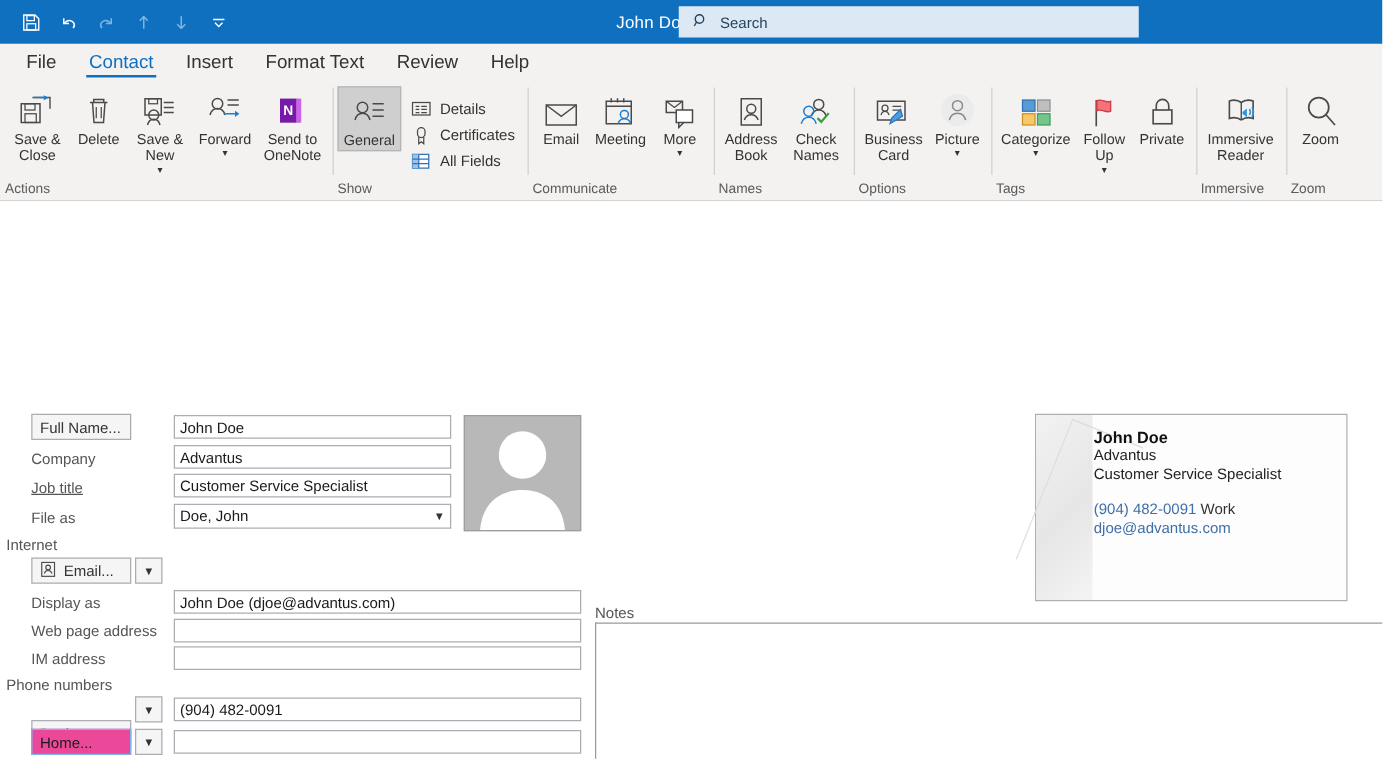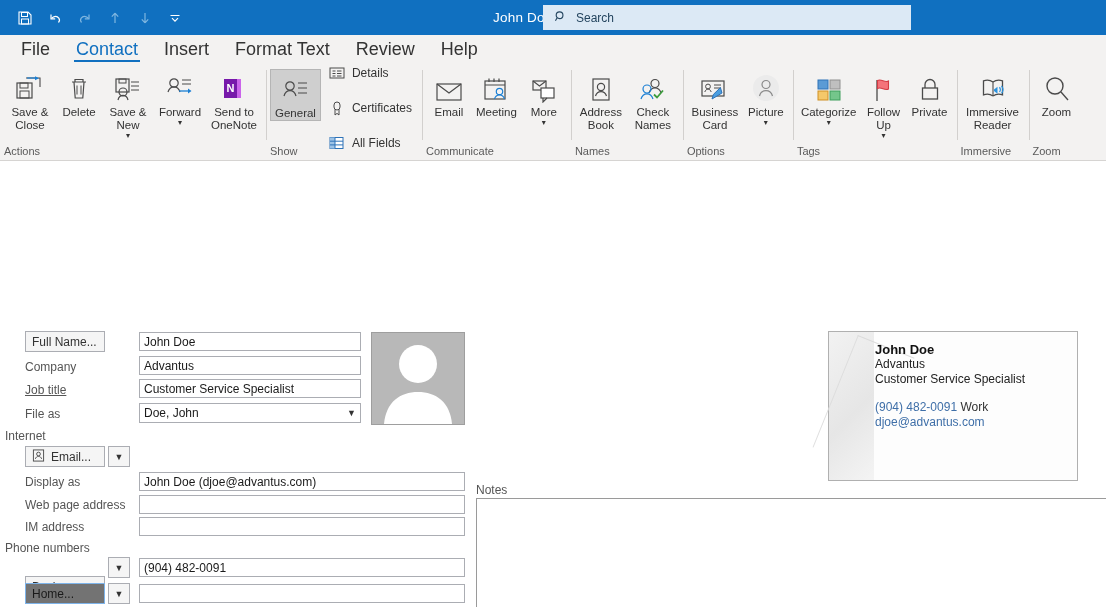--- a/index.html
+++ b/index.html
@@ -43,7 +43,7 @@
     padding-left:8px;
   }
   .tab{
-    padding:0 13px; display:flex; align-items:center; font-size:18px;
+    padding:0 13px; display:flex; align-items:center; font-size:15px;
     color:#333; position:relative; cursor:default;
   }
   .tab.active{ color:#1070c0; }

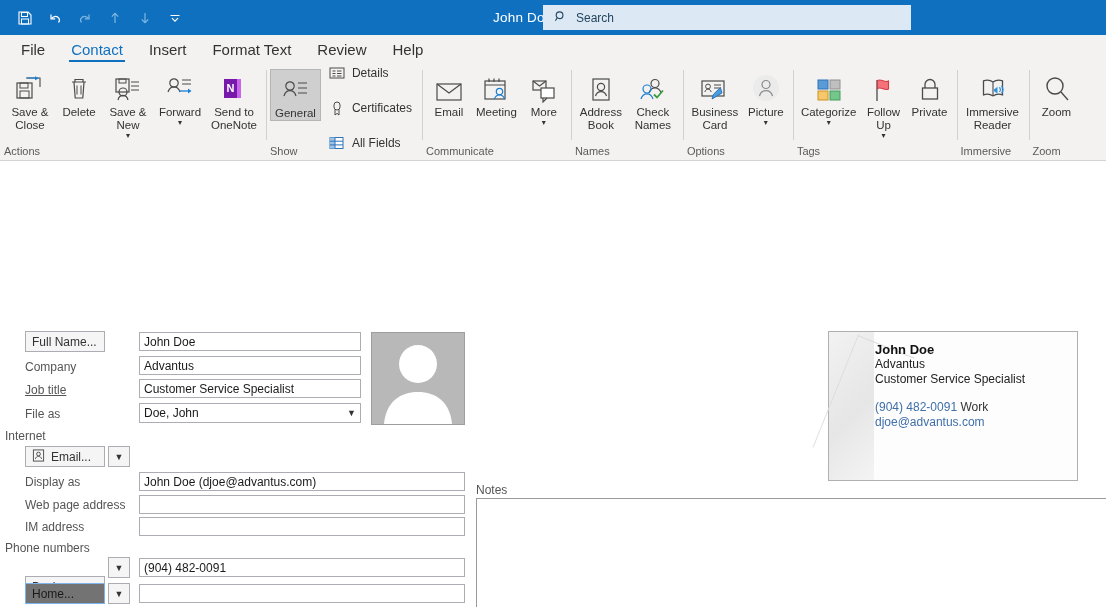--- a/index.html
+++ b/index.html
@@ -80,7 +80,7 @@
   .chev{ font-size:8px; line-height:8px; display:inline-block; }
 
   .smallstack{ display:flex; flex-direction:column; justify-content:center;
-    padding:4px 2px 0 4px; gap:16px; height:74px;}
+    padding:4px 2px 0 4px; gap:2px; height:74px;}
   .sbtn{ display:flex; align-items:center; gap:6px; font-size:12px; color:#333; padding:1px 4px;}
   .sbtn .sic{ width:17px; height:17px; display:flex; align-items:center; justify-content:center;}
 

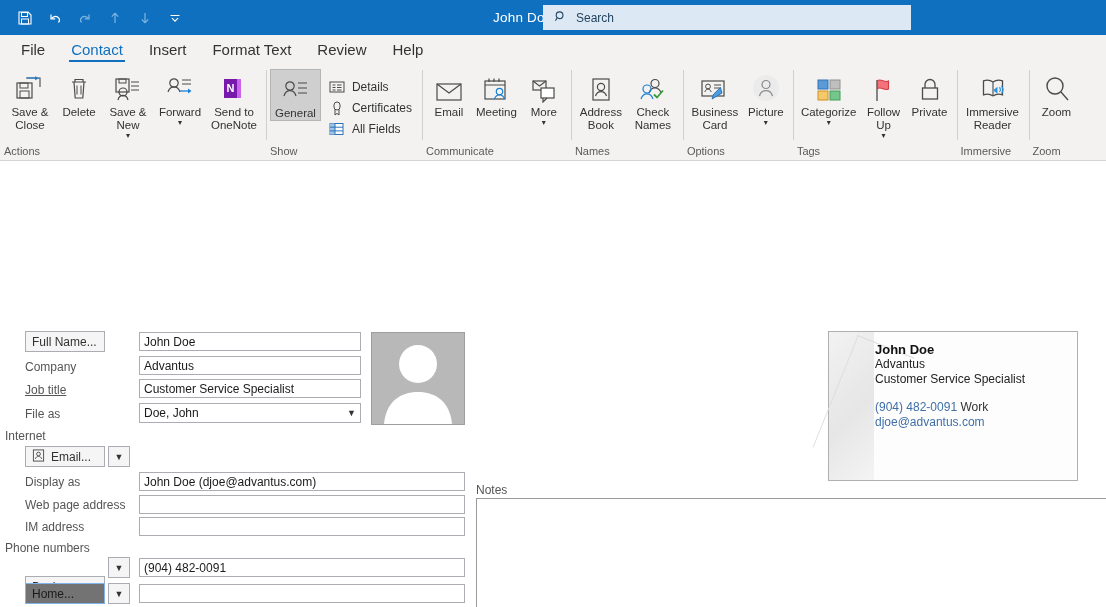--- a/index.html
+++ b/index.html
@@ -96,7 +96,7 @@
     font-size:12px; color:#333; display:flex; align-items:center;
     height:21px; padding:0 6px;
   }
-  .btnfield.hl{ background:#737373; border-color:#7eb4ea; color:#1a1a1a; }
+  .btnfield.hl{ background:#ec4899; border-color:#7eb4ea; color:#1a1a1a; }
   .combo-arrow{
     position:absolute; border:1px solid #abadb3; background:#f5f5f5;
     height:21px; width:22px; display:flex; align-items:center; justify-content:center;

